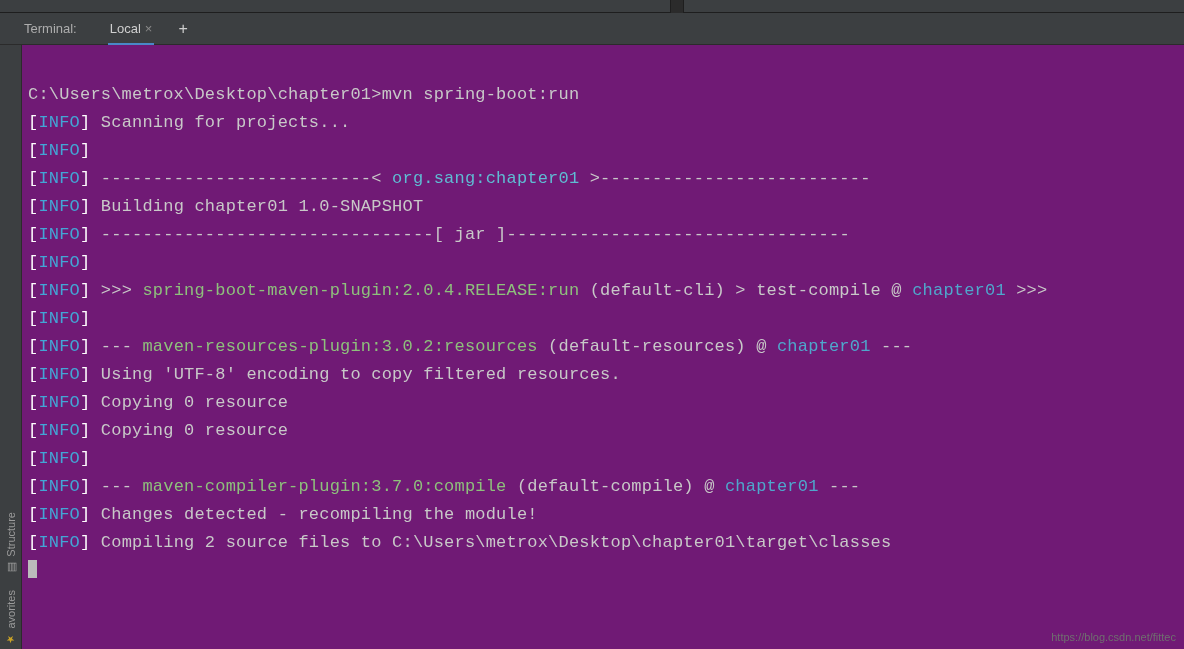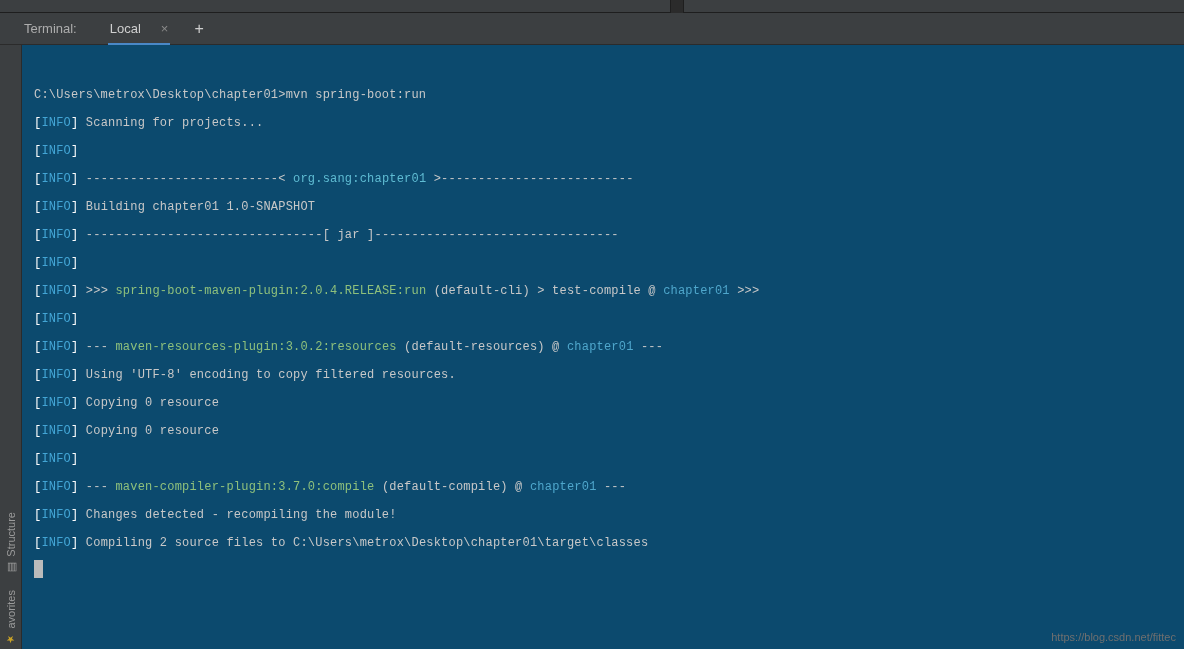--- a/index.html
+++ b/index.html
@@ -21,7 +21,7 @@
   }
   .tab-bar-label { margin-right: 31px; }
   .tab {
-    display: flex; align-items: center; gap: 20px;
+    display: flex; align-items: center; gap: 4px;
     padding: 0 2px;
     height: 32px;
     color: #cfcfcf;

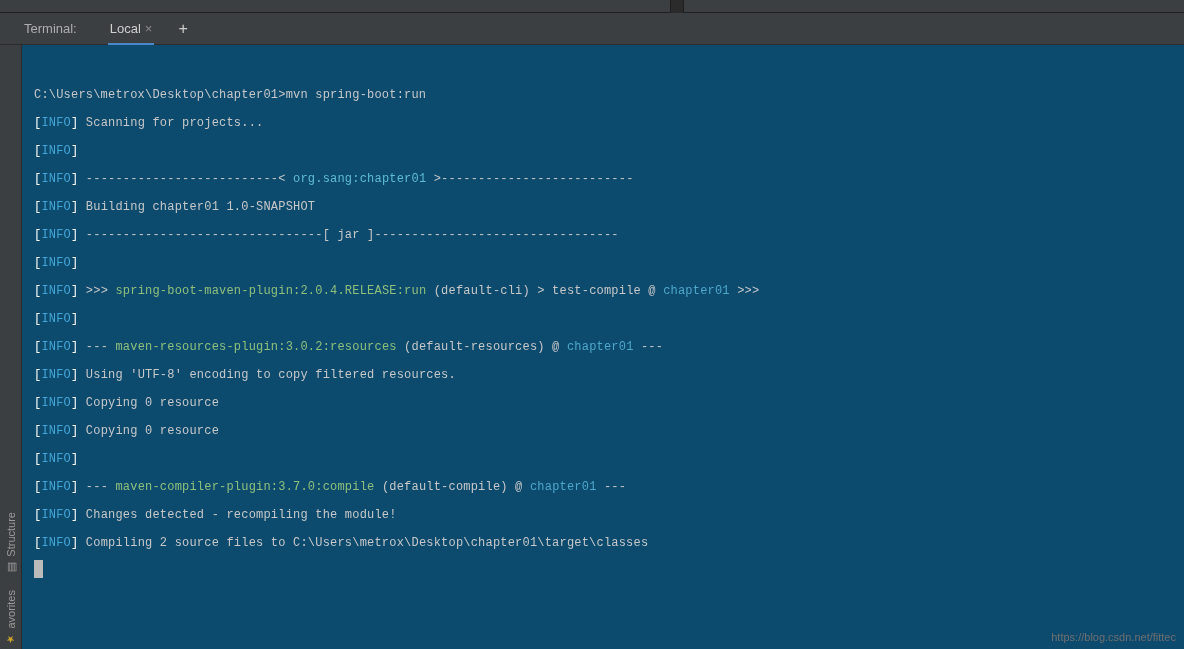--- a/index.html
+++ b/index.html
@@ -62,12 +62,12 @@
   .terminal {
     position: absolute;
     left: 22px; right: 0; top: 45px; bottom: 0;
-    background: #0c4a6e;
+    background: #701a75;
     color: #c8c8c8;
     font-family: "Consolas","Courier New",monospace;
-    font-size: 12px;
+    font-size: 17px;
     line-height: 28px;
-    padding: 36px 6px 0 12px;
+    padding: 36px 6px 0 6px;
     white-space: pre;
     overflow: hidden;
     letter-spacing: 0.2px;

